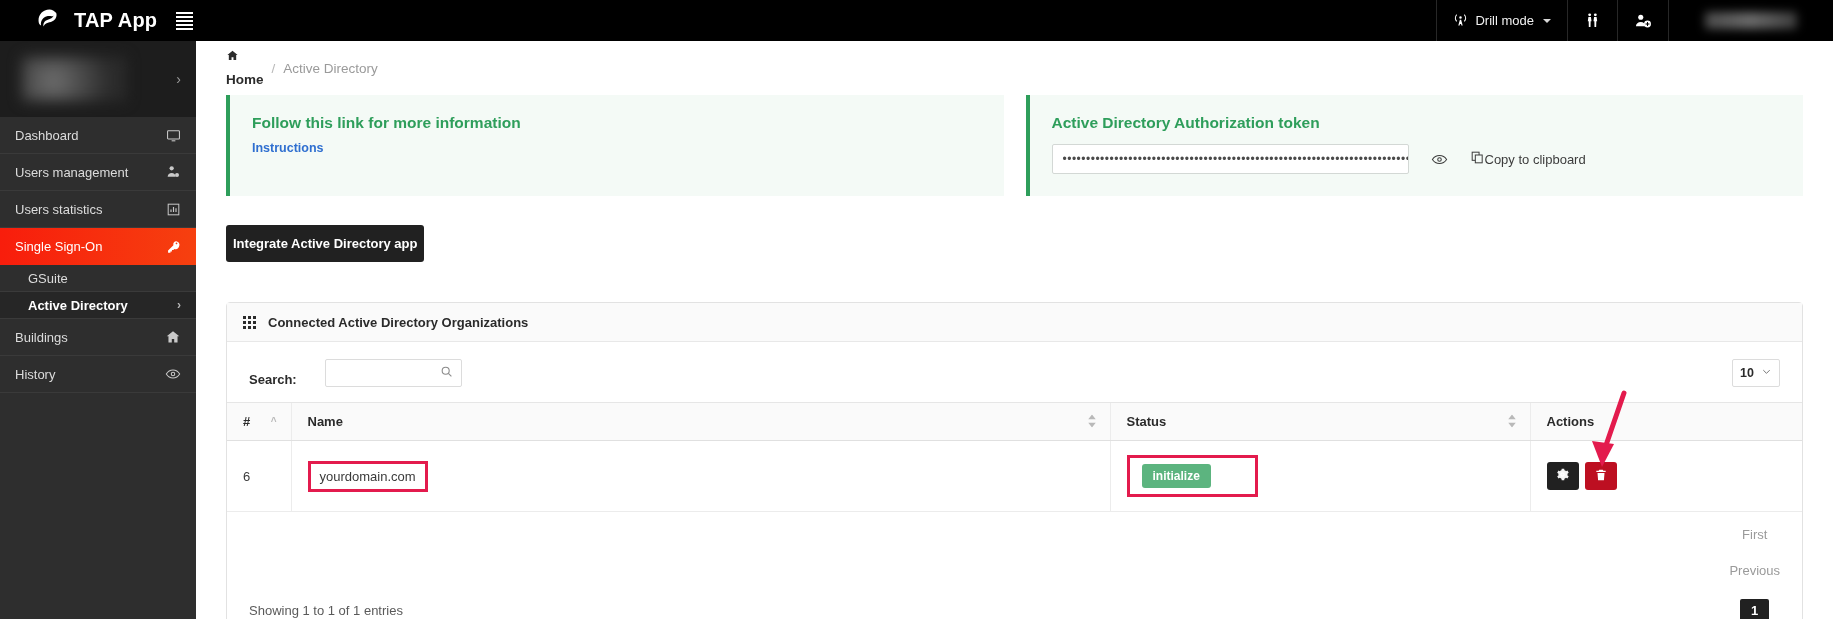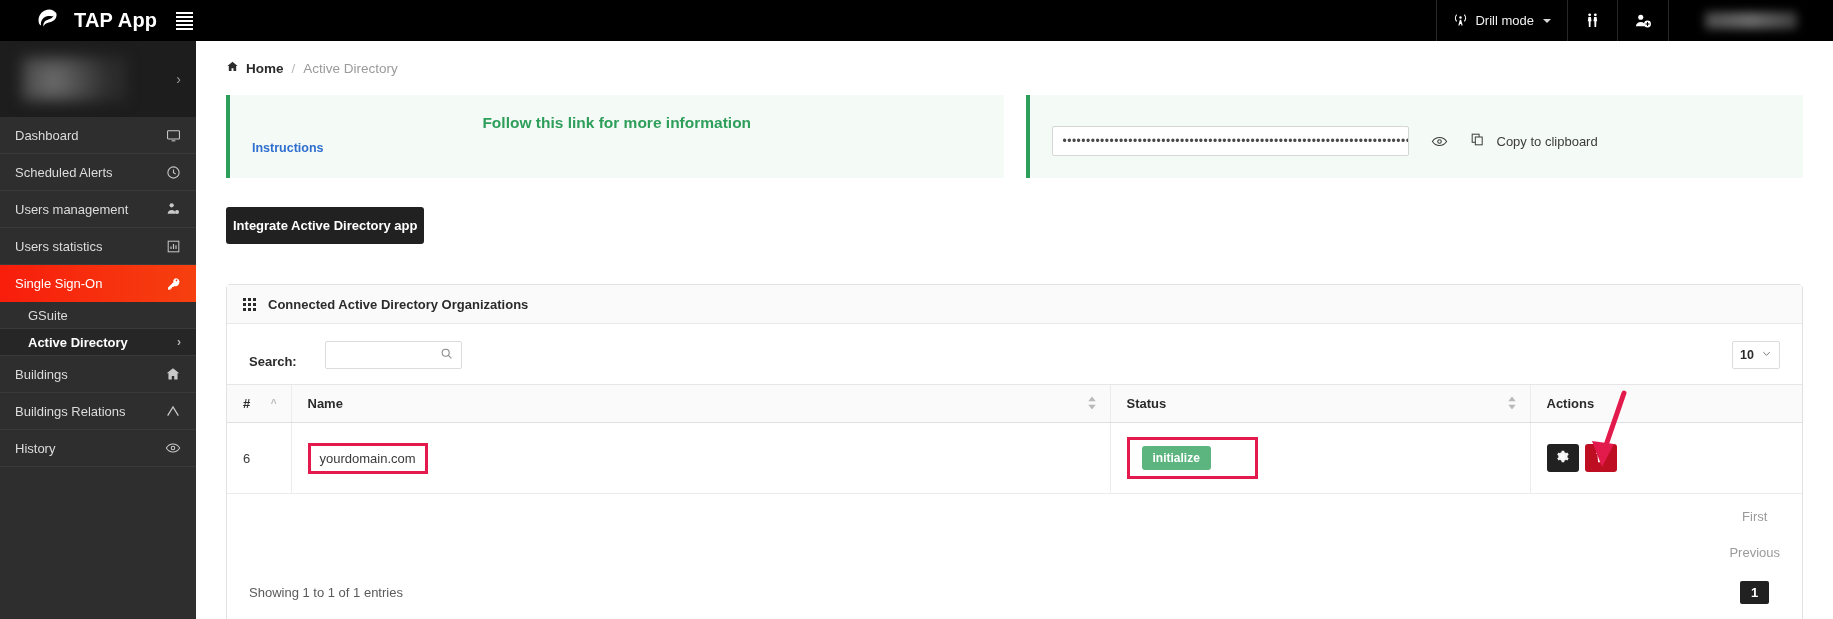--- a/index.html
+++ b/index.html
@@ -78,7 +78,7 @@
     height: 54px; display: flex; align-items: center; gap: 8px;
     padding-left: 30px; font-size: 13.5px;
   }
-  .bc-home { display: flex; align-items: flex-end; gap: 7px; color: #2b2b2b; font-weight: bold; cursor: pointer; }
+  .bc-home { display: flex; align-items: flex-start; gap: 7px; color: #2b2b2b; font-weight: bold; cursor: pointer; flex-direction: column; }
   .bc-sep { color: #b8b8b8; }
   .bc-current { color: #9a9a9a; }
 

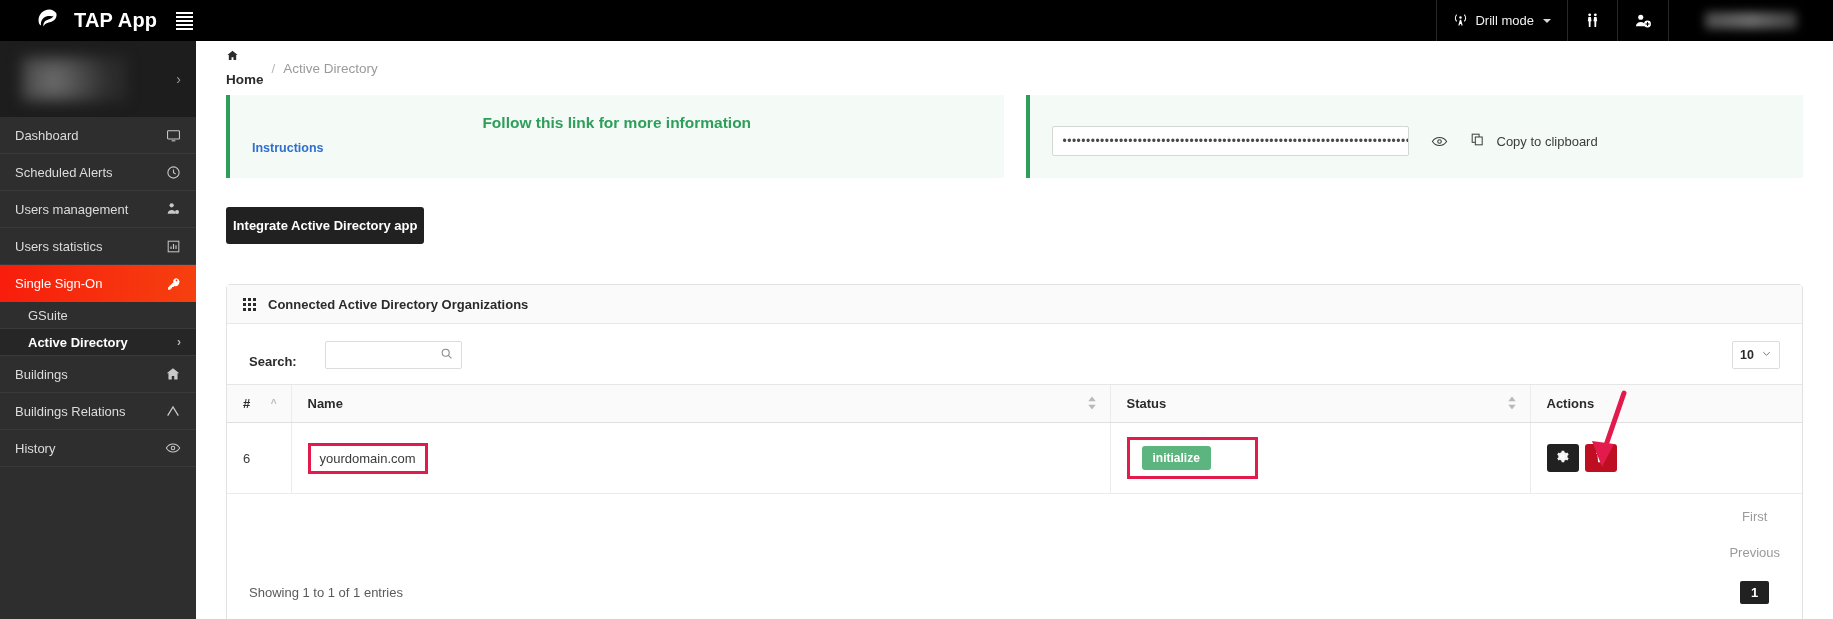--- a/index.html
+++ b/index.html
@@ -87,7 +87,7 @@
     flex: 1 1 0; background: #f4faf6; border-left: 4px solid #2e9e5b;
     padding: 19px 22px 22px 22px; min-height: 82px;
   }
-  .panel-title { color: #2e9e5b; font-size: 15.5px; font-weight: bold; text-align: center; }
+  .panel-title { color: #2e9e5b; font-size: 15.5px; font-weight: bold; }
   .panel-link {
     display: inline-block; margin-top: 9px; color: #2f6fd0;
     font-size: 12.5px; font-weight: bold; text-decoration: none; cursor: pointer;

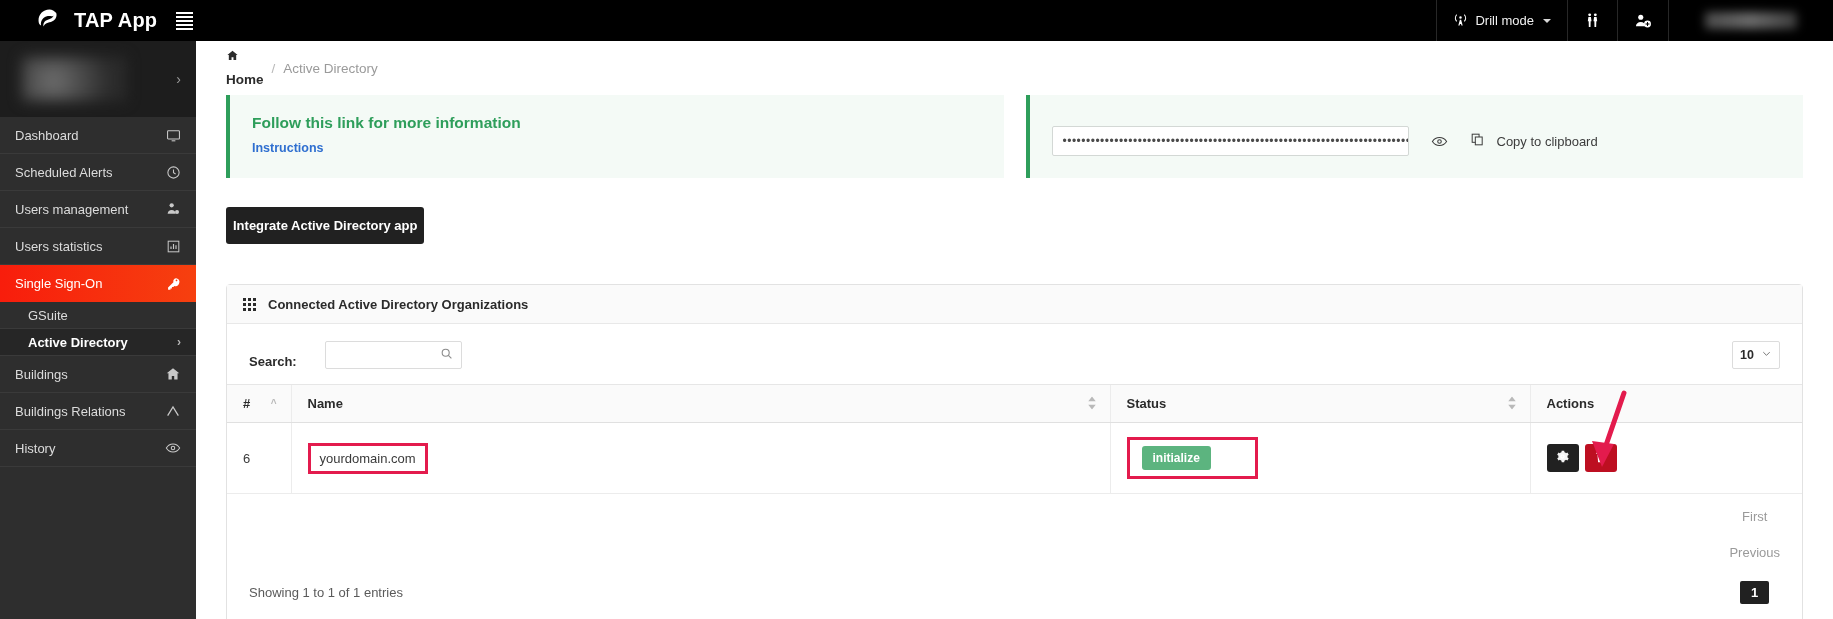--- a/index.html
+++ b/index.html
@@ -372,6 +372,7 @@
         </div>
 
         <div class="panel">
+          <div class="panel-title">Active Directory Authorization token</div>
           <div class="token-row">
             <div class="token-input">••••••••••••••••••••••••••••••••••••••••••••••••••••••••••••••••••••••••••••••••••</div>
             <span class="eye-btn">

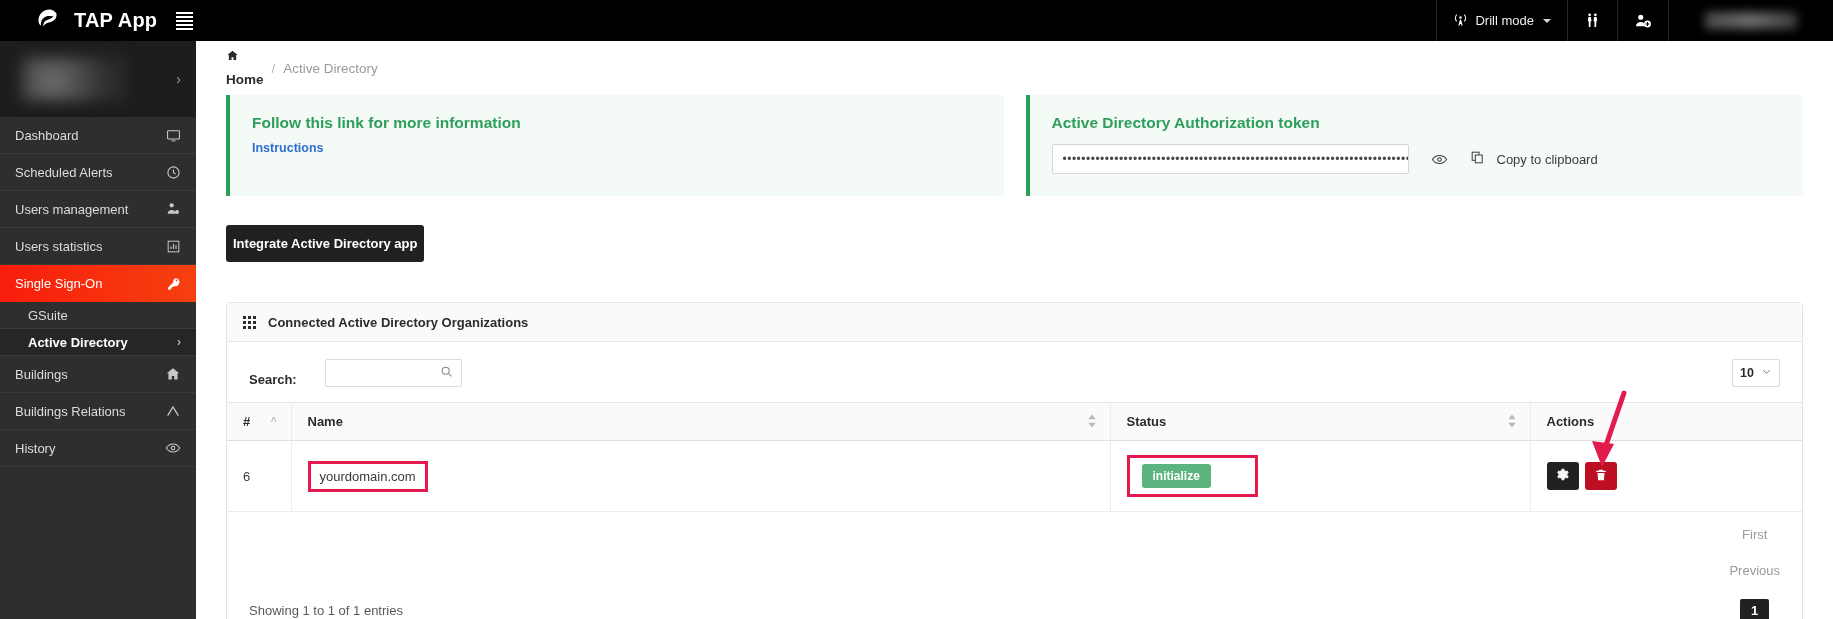--- a/index.html
+++ b/index.html
@@ -101,7 +101,7 @@
   }
   .eye-btn { cursor: pointer; color: #3c3c3c; display: flex; align-items: center; }
   .copy-btn {
-    display: flex; align-items: center; gap: 12px; font-size: 13px;
+    display: flex; align-items: center; gap: 0; font-size: 13px;
     color: #3c3c3c; cursor: pointer;
   }
 

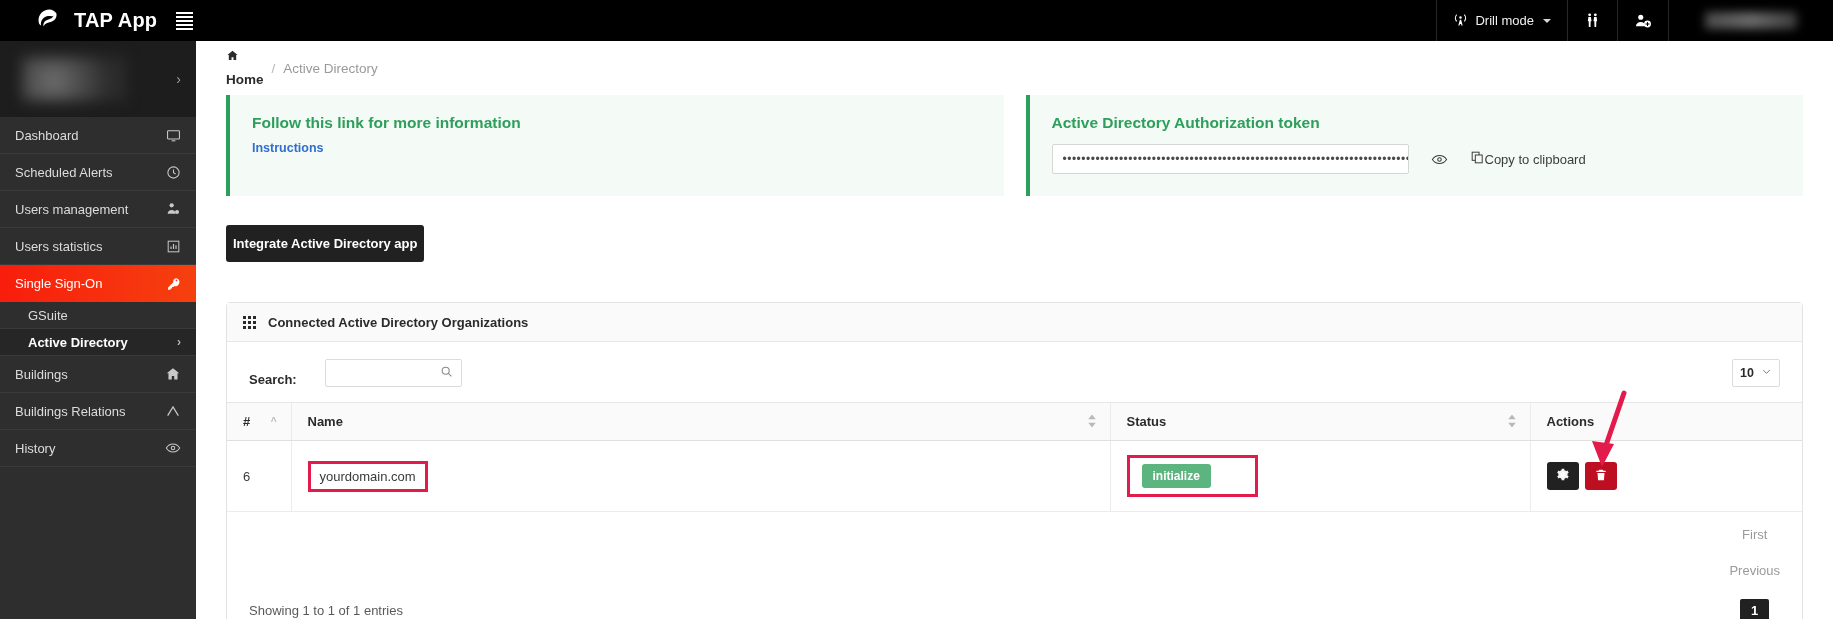--- a/index.html
+++ b/index.html
@@ -271,15 +271,6 @@
         </span>
       </div>
 
-      <div class="nav-item">
-        <span>Scheduled Alerts</span>
-        <span class="nav-ico">
-          <svg width="15" height="15" viewBox="0 0 24 24" fill="none" stroke="currentColor" stroke-width="1.7">
-            <circle cx="12" cy="12" r="9"></circle>
-              <path d="M12 7v5.4l3.4 2"></path>
-          </svg>
-        </span>
-      </div>
 
 
       <div class="nav-item">

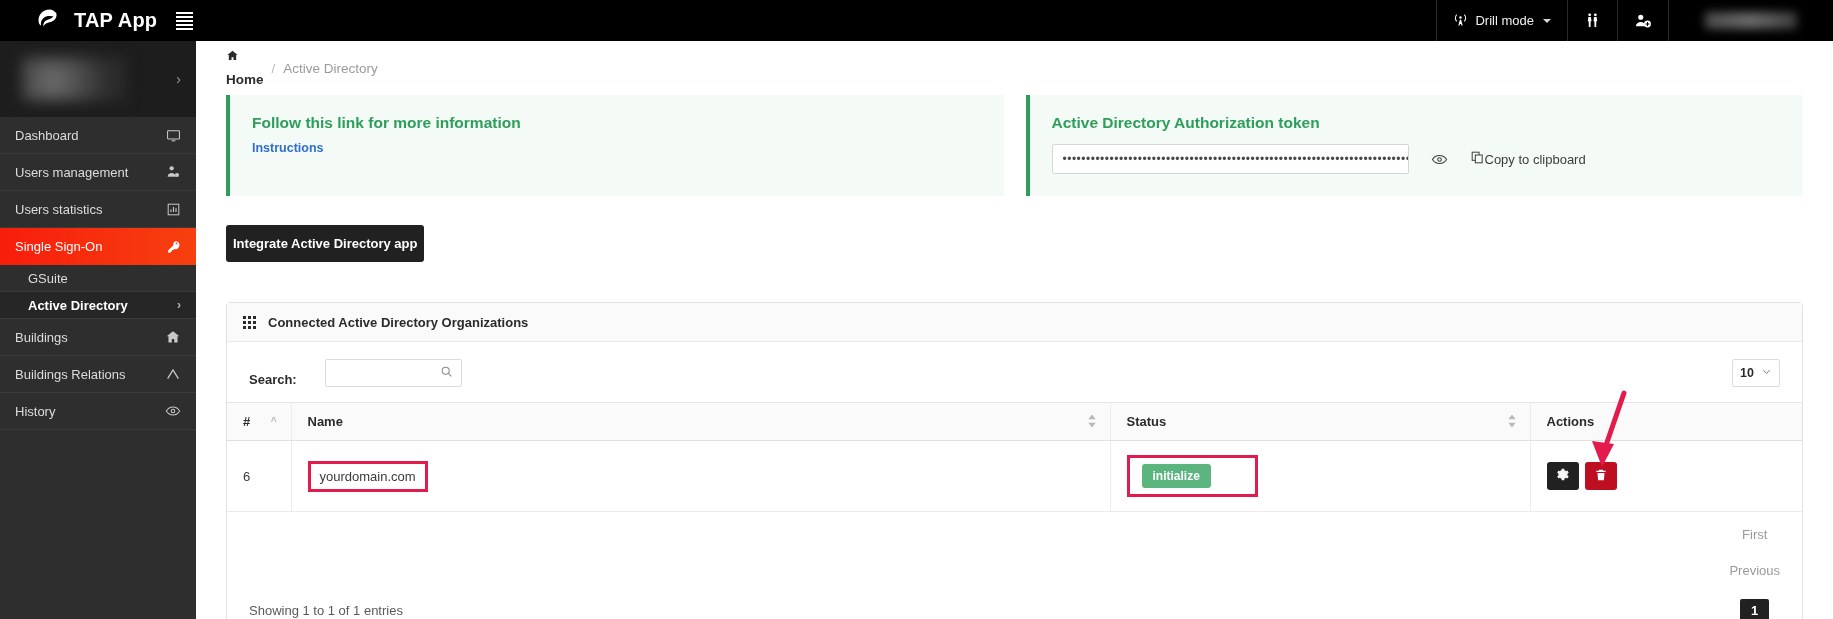--- a/index.html
+++ b/index.html
@@ -321,14 +321,6 @@
         </span>
       </div>
 
-      <div class="nav-item">
-        <span>Buildings Relations</span>
-        <span class="nav-ico">
-          <svg width="16" height="16" viewBox="0 0 24 24" fill="none" stroke="currentColor" stroke-width="1.9">
-            <path d="M4 19l8-13 8 13"></path>
-          </svg>
-        </span>
-      </div>
 
       <div class="nav-item">
         <span>History</span>

